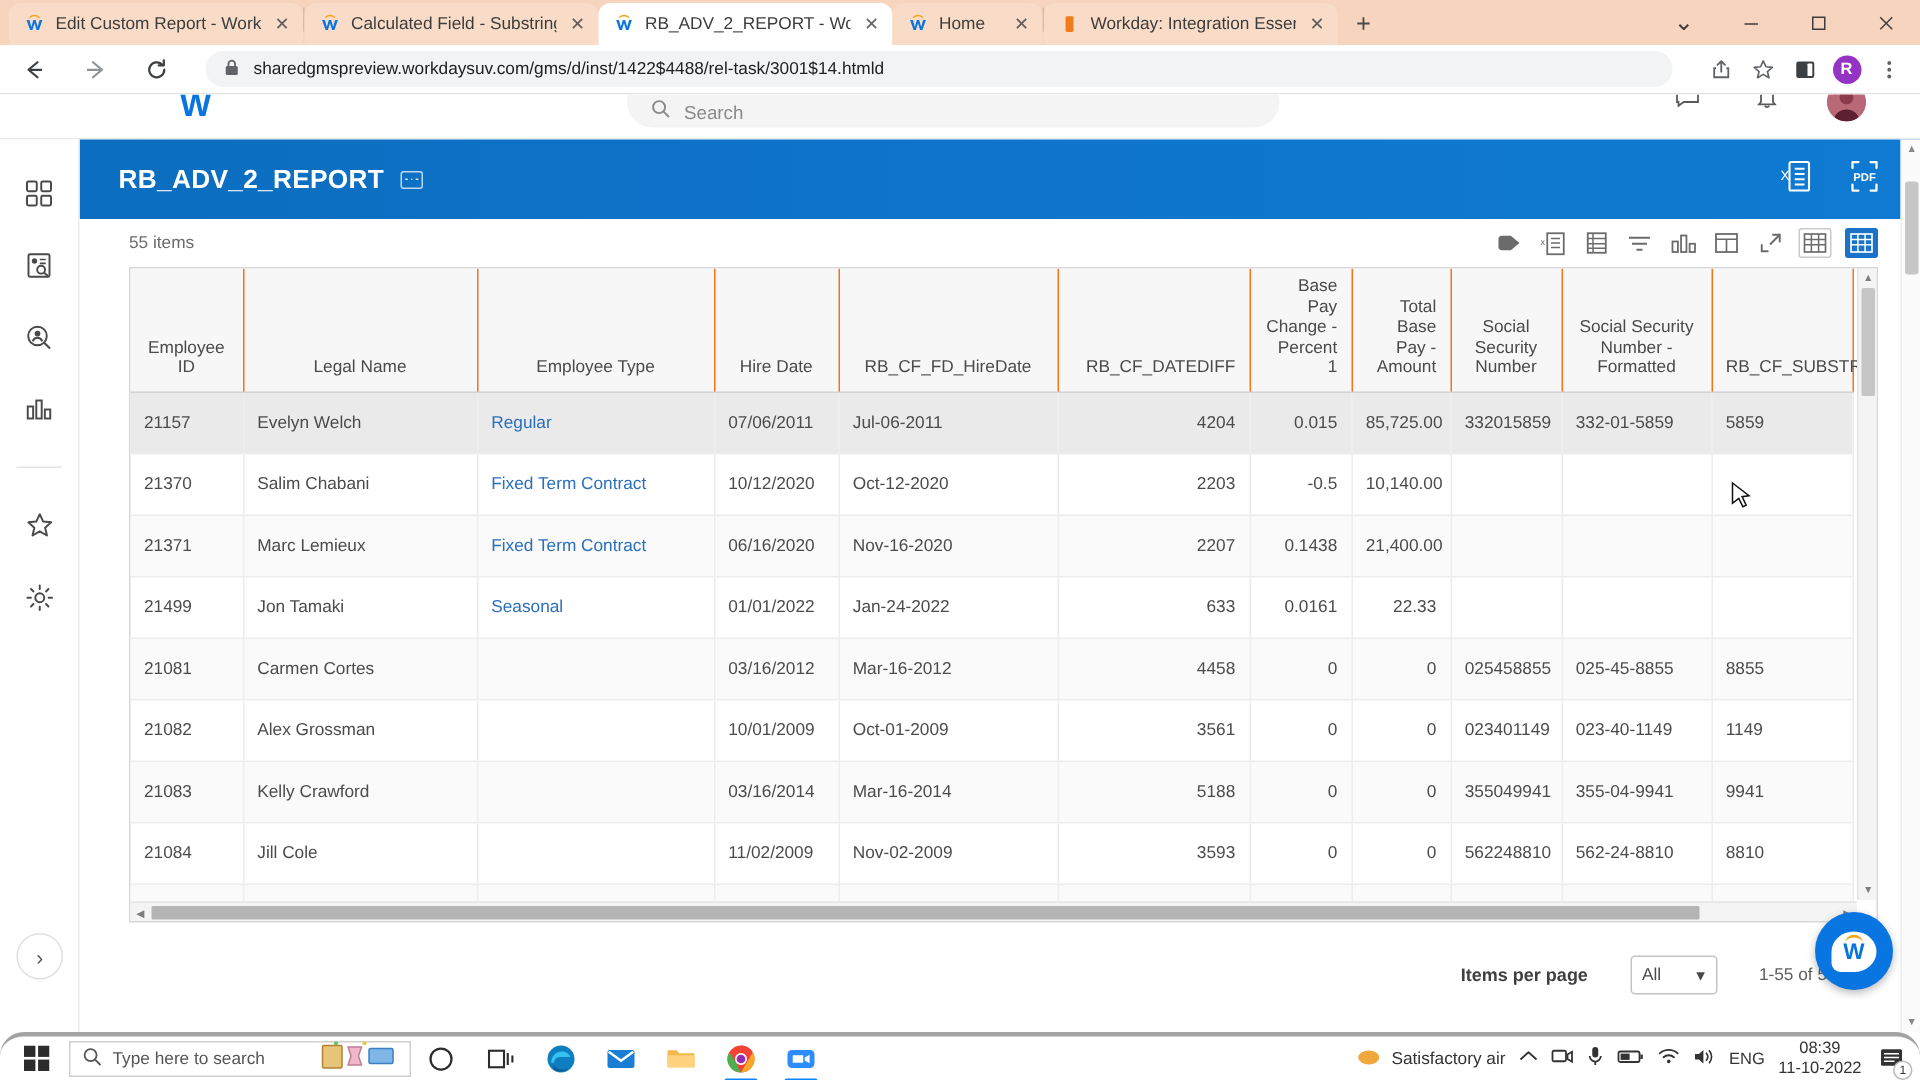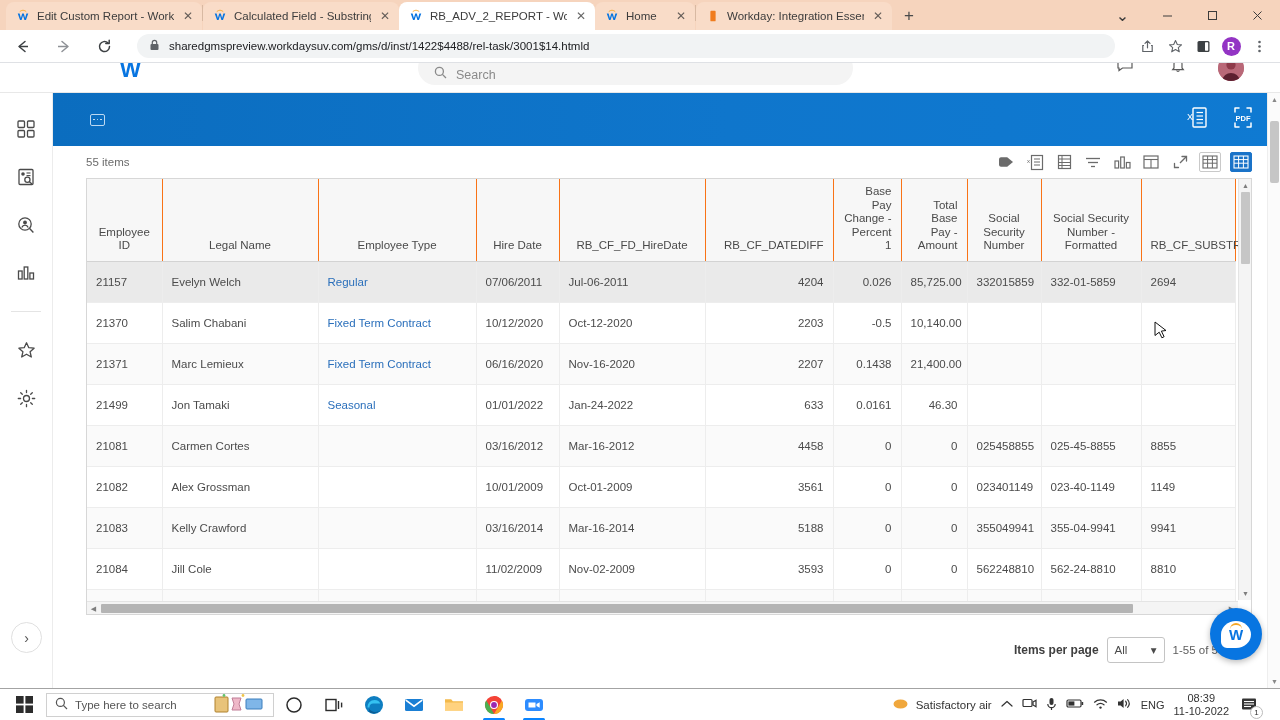--- a/index.html
+++ b/index.html
@@ -465,6 +465,7 @@
     <div class="content">
 
       <div class="title-band">
+        <h1>RB_ADV_2_REPORT</h1>
         <span class="title-dots">
             <i></i>
             <i></i>

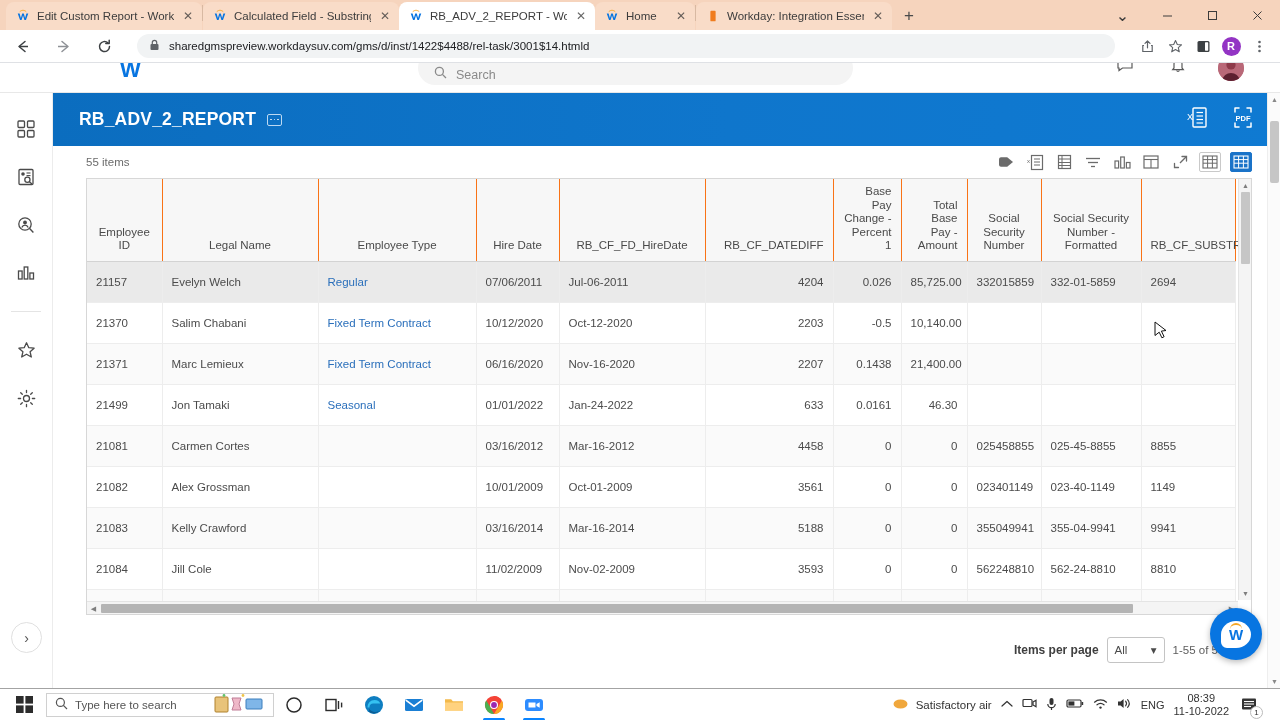--- a/index.html
+++ b/index.html
@@ -605,7 +605,7 @@
                   <td>07/06/2011</td>
                   <td>Jul-06-2011</td>
                   <td class="num">4204</td>
-                  <td class="num">0.026</td>
+                  <td class="num">0.015</td>
                   <td class="num">85,725.00</td>
                   <td>332015859</td>
                   <td>332-01-5859</td>

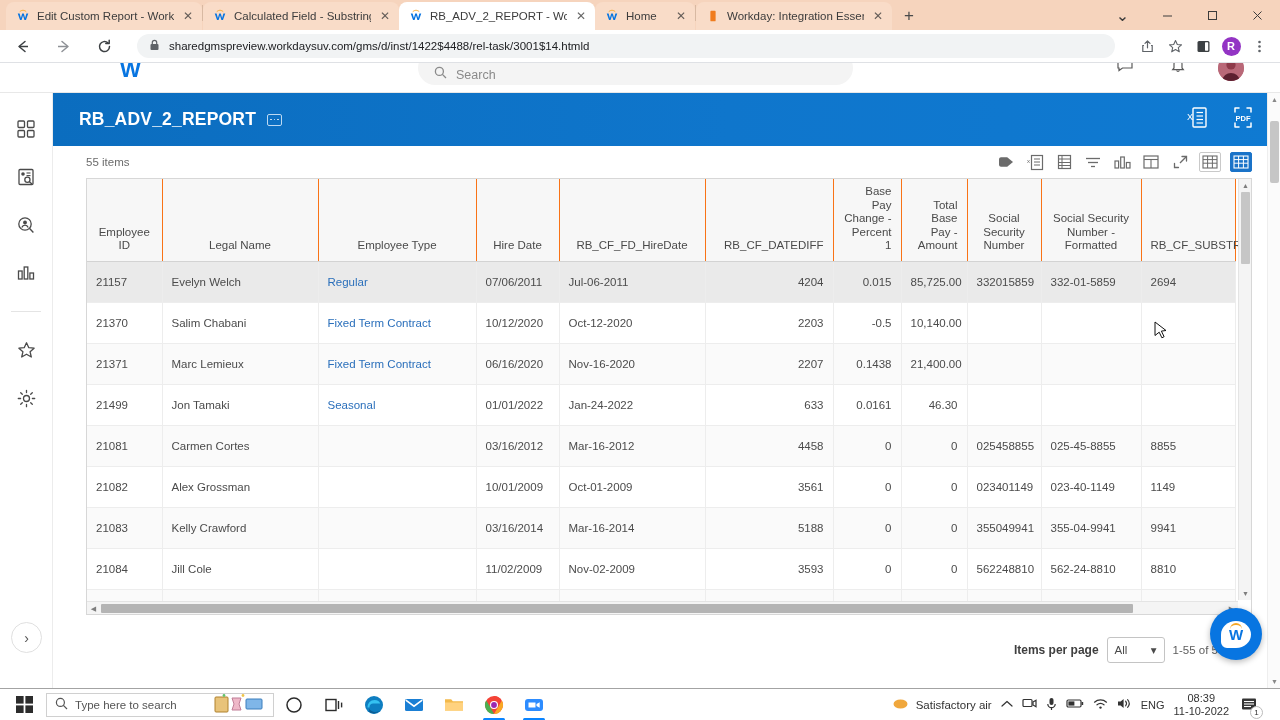--- a/index.html
+++ b/index.html
@@ -609,7 +609,7 @@
                   <td class="num">85,725.00</td>
                   <td>332015859</td>
                   <td>332-01-5859</td>
-                  <td>2694</td>
+                  <td>5859</td>
                 </tr>
                 <tr>
                   <td>21370</td>

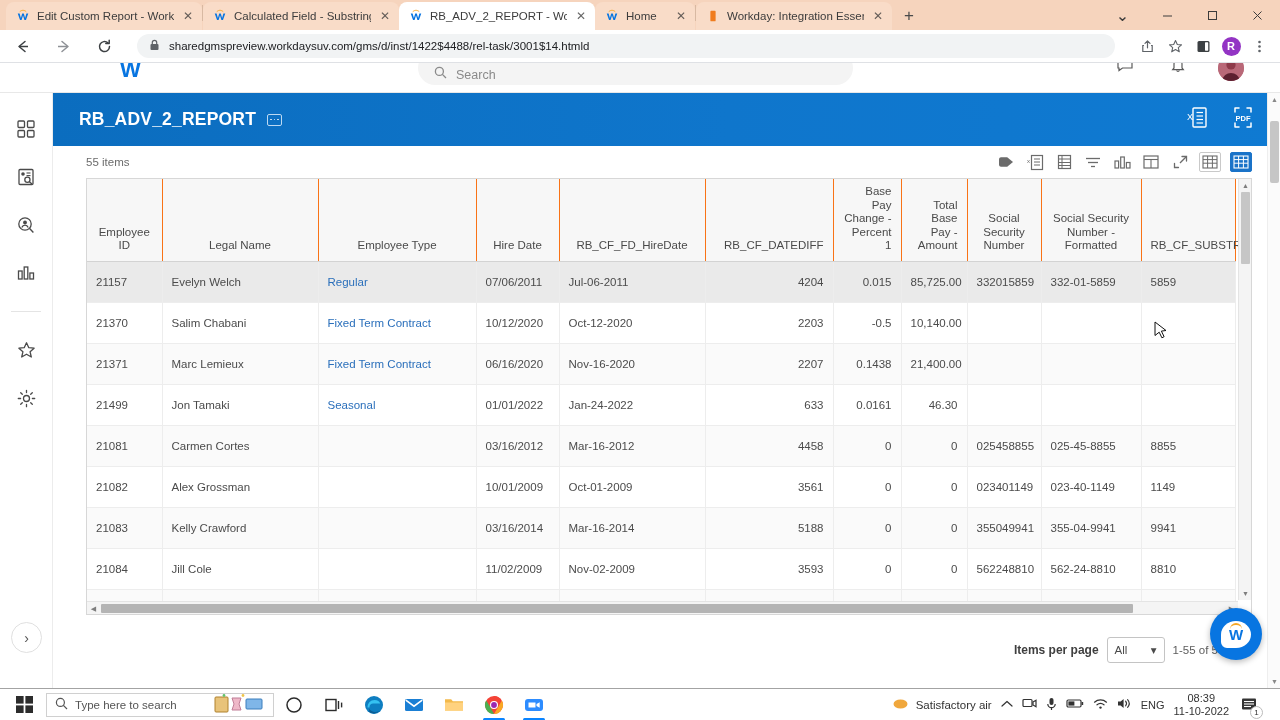--- a/index.html
+++ b/index.html
@@ -645,7 +645,7 @@
                   <td>Jan-24-2022</td>
                   <td class="num">633</td>
                   <td class="num">0.0161</td>
-                  <td class="num">46.30</td>
+                  <td class="num">22.33</td>
                   <td></td>
                   <td></td>
                   <td></td>

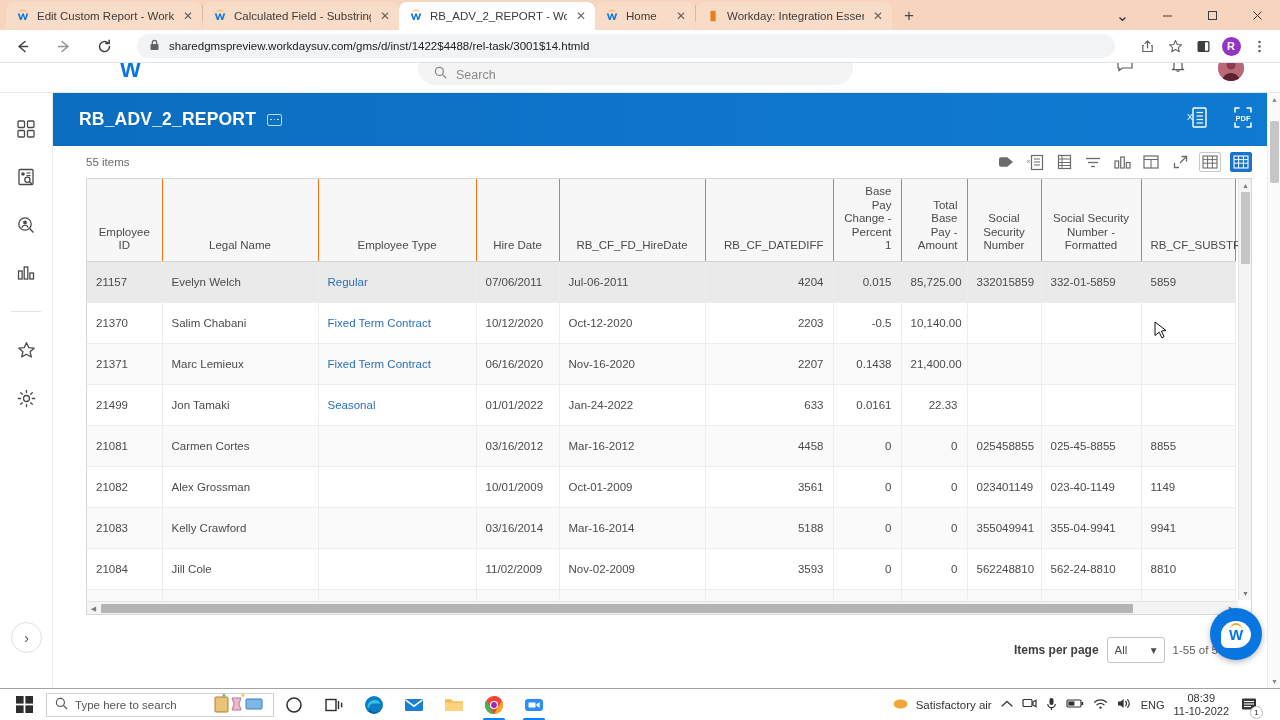--- a/index.html
+++ b/index.html
@@ -177,7 +177,7 @@
   .hscroll .arr.lf{left:0;} .hscroll .arr.rt{right:0;}
 
   
-  .pager { display:flex; align-items:center; justify-content:flex-end; gap: 8px; padding: 22px 34px 0 0; }
+  .pager { display:flex; align-items:center; justify-content:flex-end; gap: 28px; padding: 22px 34px 0 0; }
   .pager .lbl { font-size: 12px; color:#3f3f3f; font-weight: 700;}
   .pager .sel {
     width: 58px; height: 26px; border:1px solid #c4c4c4; border-radius:3px; background:#fff;

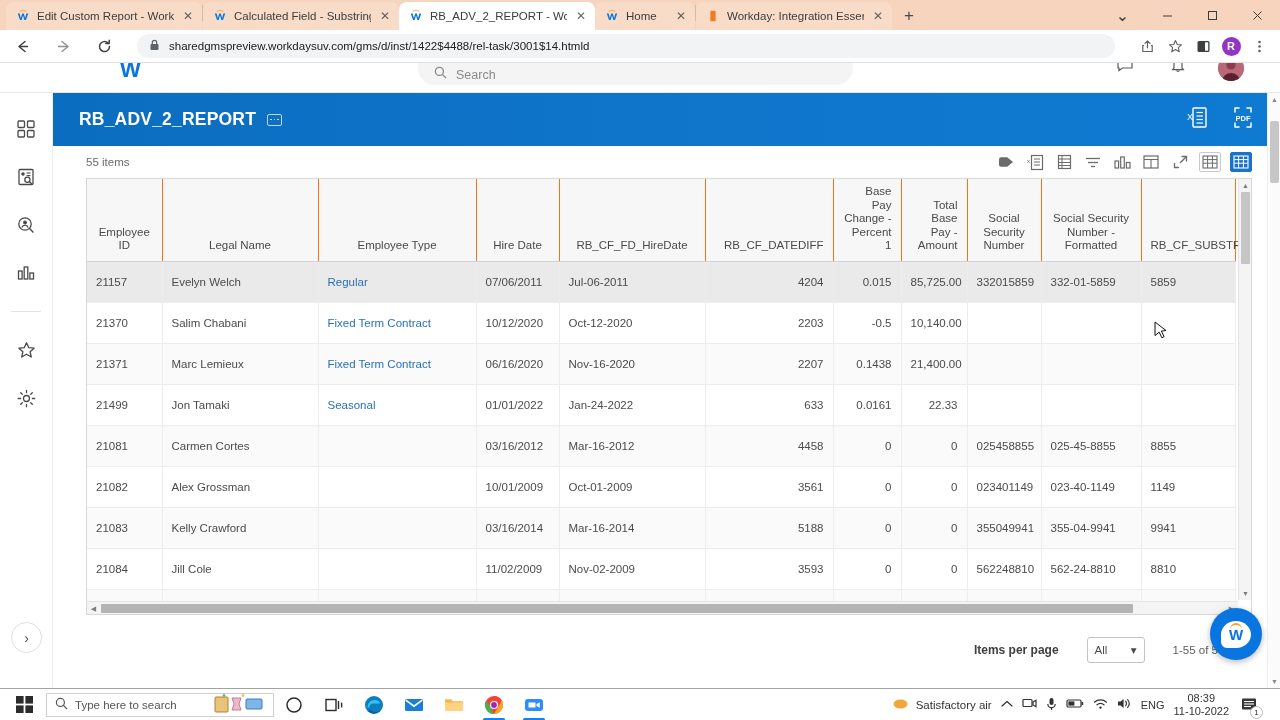--- a/index.html
+++ b/index.html
@@ -213,7 +213,8 @@
   .taskbar {
     position: absolute; left:0; bottom:0; width: 1280px; height: 32px;
     background: #ffffff; display:flex; align-items:center; padding: 0 0 0 4px;
-    border-top: 1px solid #a3a3a3;
+    border-top: 3px solid #a3a3a3;
+    border-radius: 16px;
   }
   .start { width: 40px; height:32px; display:flex;align-items:center;justify-content:center;}
   .tb-search {

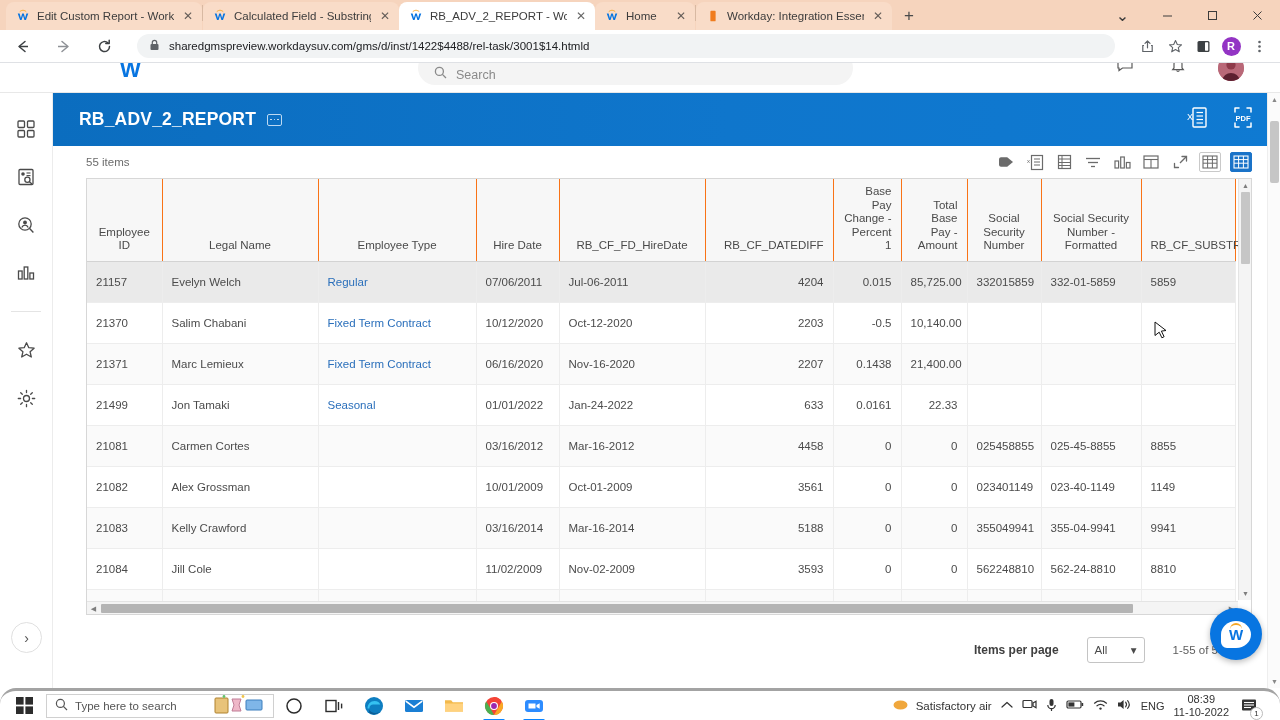--- a/index.html
+++ b/index.html
@@ -224,7 +224,7 @@
   }
   .tb-app { width: 40px; height:32px; display:flex;align-items:center;justify-content:center; position:relative;}
   .tb-app.run::after{content:"";position:absolute;bottom:0;left:9px;width:22px;height:2.5px;background:#0a84ff;border-radius:2px;}
-  .tray { margin-left:auto; display:flex; align-items:center; gap: 9px; padding-right: 20px; font-size:11px; color:#333;}
+  .tray { margin-left:auto; display:flex; align-items:center; gap: 9px; padding-right: 8px; font-size:11px; color:#333;}
   .tray .weather{display:flex;align-items:center;gap:7px;font-size:11.5px;}
   .clock { text-align:center; line-height:13px; font-size:11px; }
   .notif { position:relative; width:22px; height:22px; display:flex;align-items:center;justify-content:center;}

